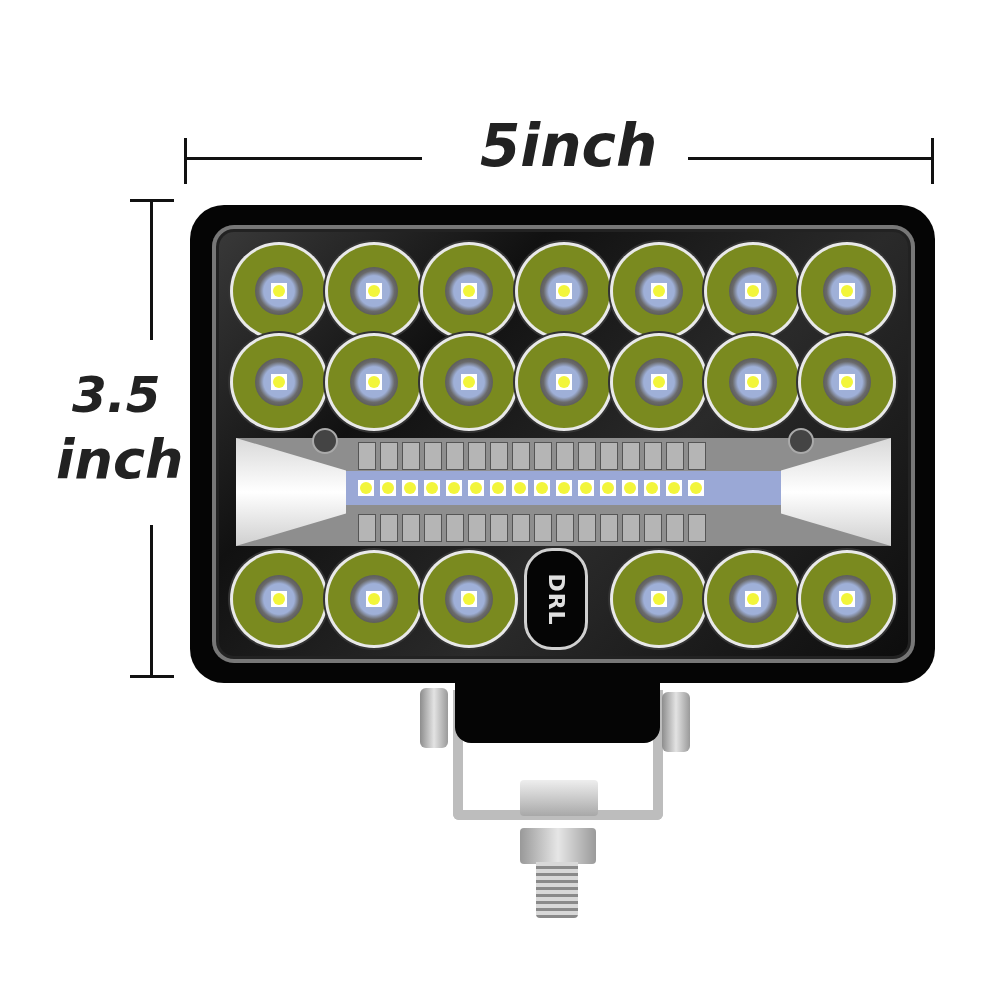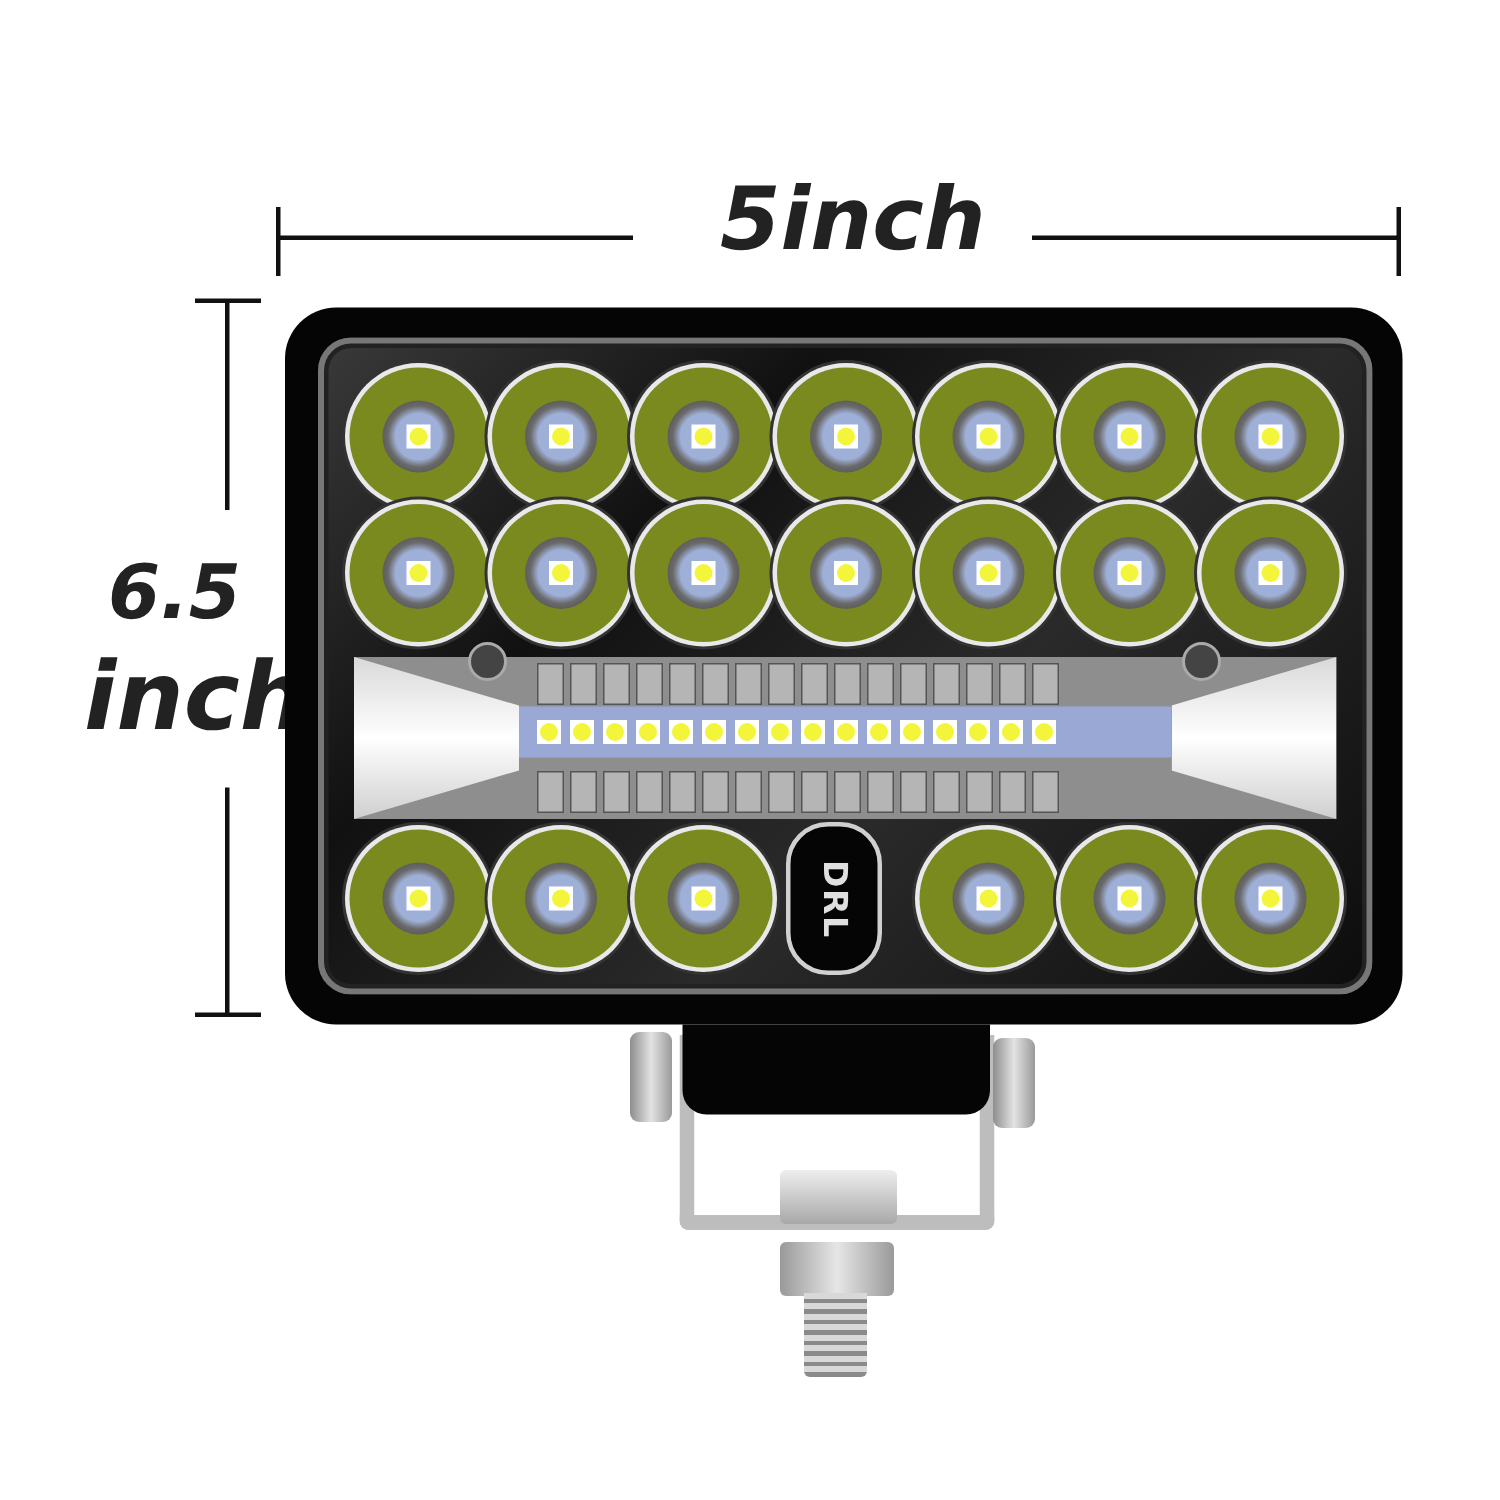--- a/index.html
+++ b/index.html
@@ -46,7 +46,7 @@
 
 <div class="line" style="left:130px;top:199px;width:44px;height:3px;"></div>
 <div class="line" style="left:150px;top:200px;width:3px;height:140px;"></div>
-<div class="dim-text" style="left:72px;top:366px;font-size:50px;">6.5</div>
+<div class="dim-text" style="left:72px;top:366px;font-size:50px;">3.5</div>
 <div class="dim-text" style="left:56px;top:428px;font-size:63px;">inch</div>
 <div class="line" style="left:150px;top:525px;width:3px;height:152px;"></div>
 <div class="line" style="left:130px;top:675px;width:44px;height:3px;"></div>

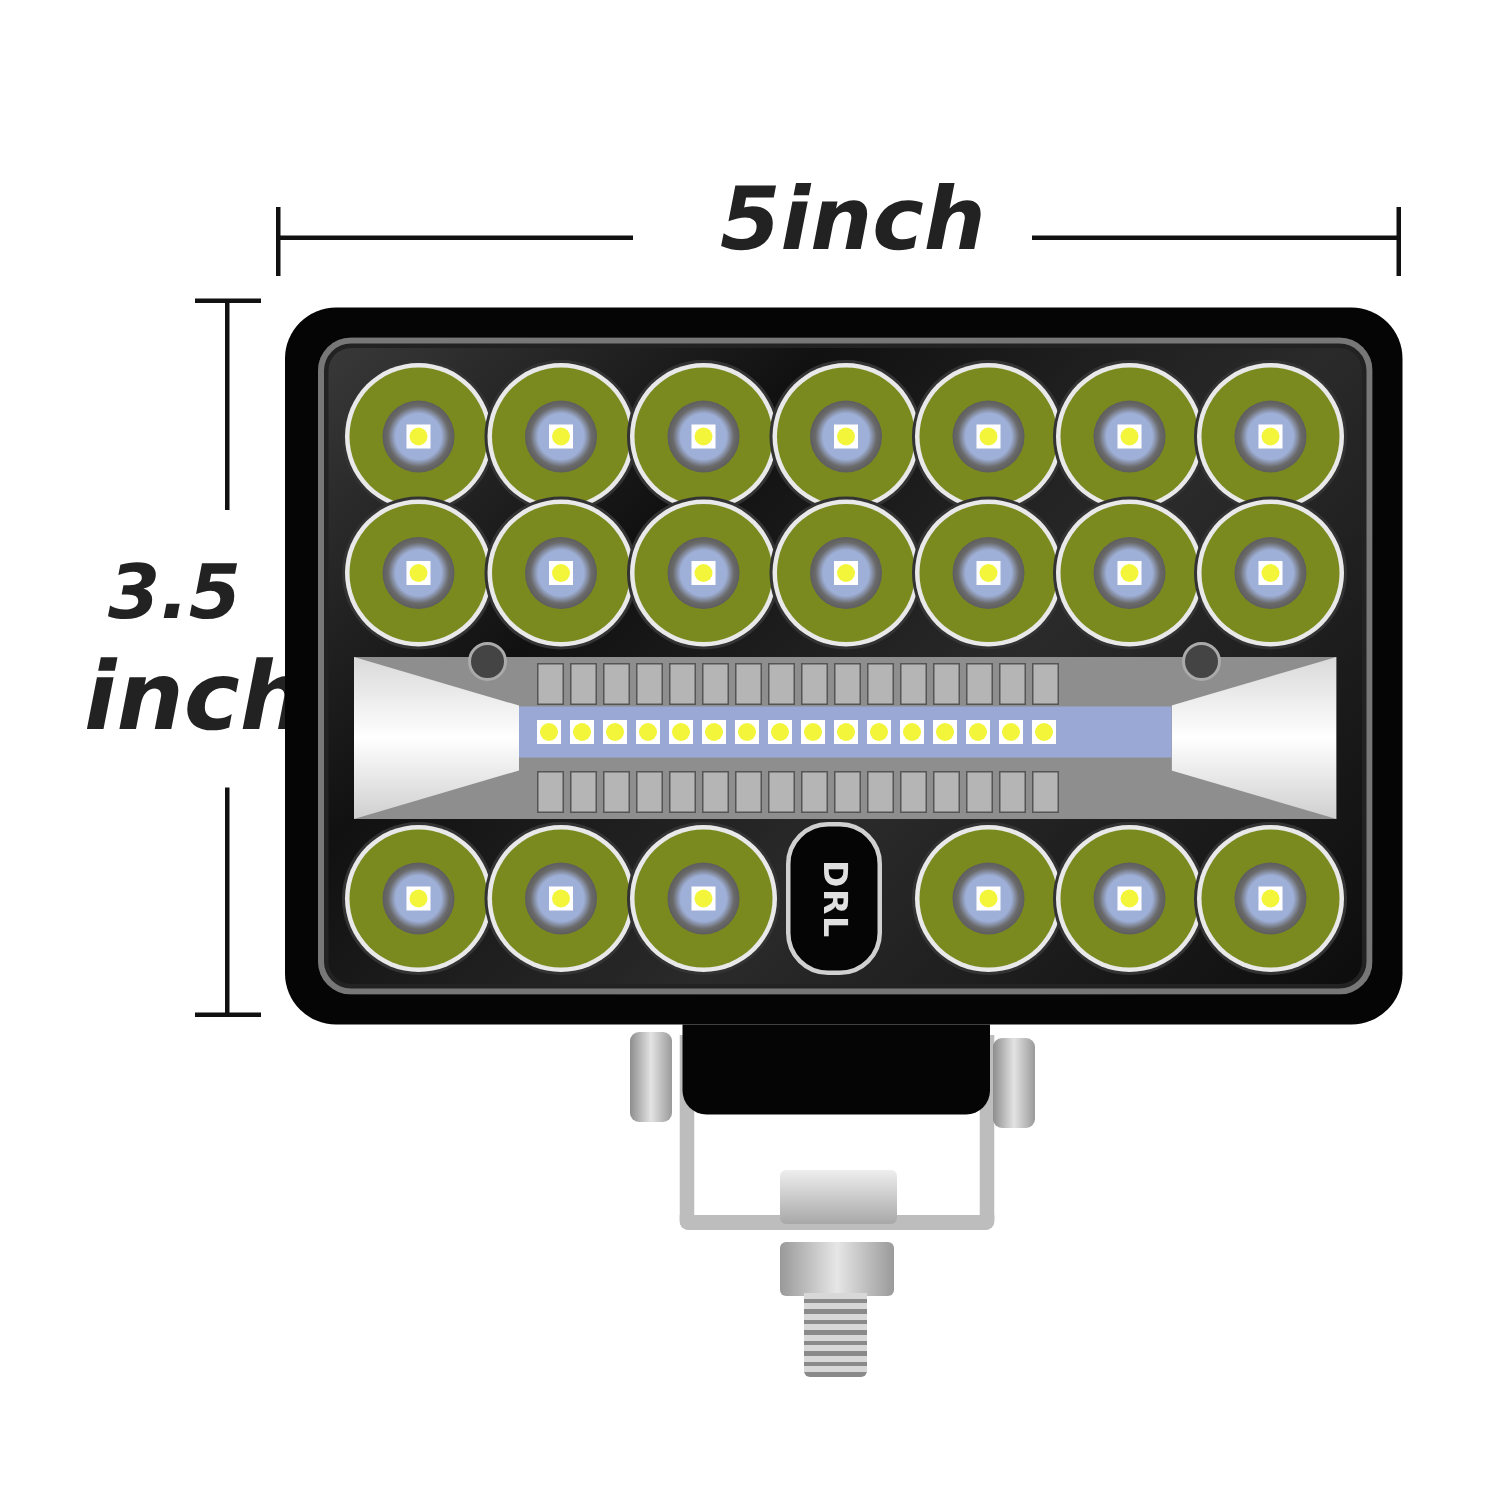--- a/index.html
+++ b/index.html
@@ -47,7 +47,7 @@
 <div class="line" style="left:130px;top:199px;width:44px;height:3px;"></div>
 <div class="line" style="left:150px;top:200px;width:3px;height:140px;"></div>
 <div class="dim-text" style="left:72px;top:366px;font-size:50px;">3.5</div>
-<div class="dim-text" style="left:56px;top:428px;font-size:63px;">inch</div>
+<div class="dim-text" style="left:56px;top:428px;font-size:54px;">inch</div>
 <div class="line" style="left:150px;top:525px;width:3px;height:152px;"></div>
 <div class="line" style="left:130px;top:675px;width:44px;height:3px;"></div>
 

